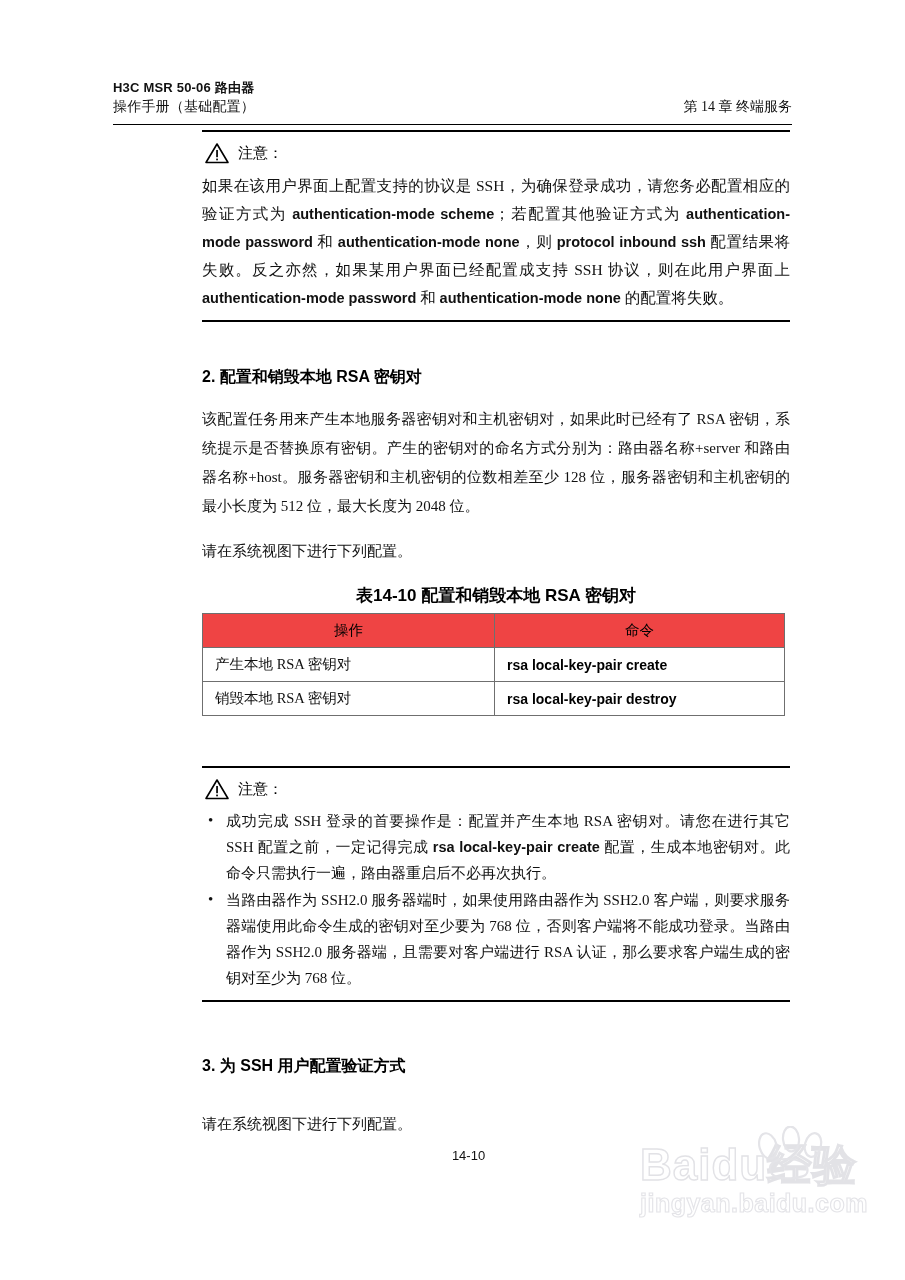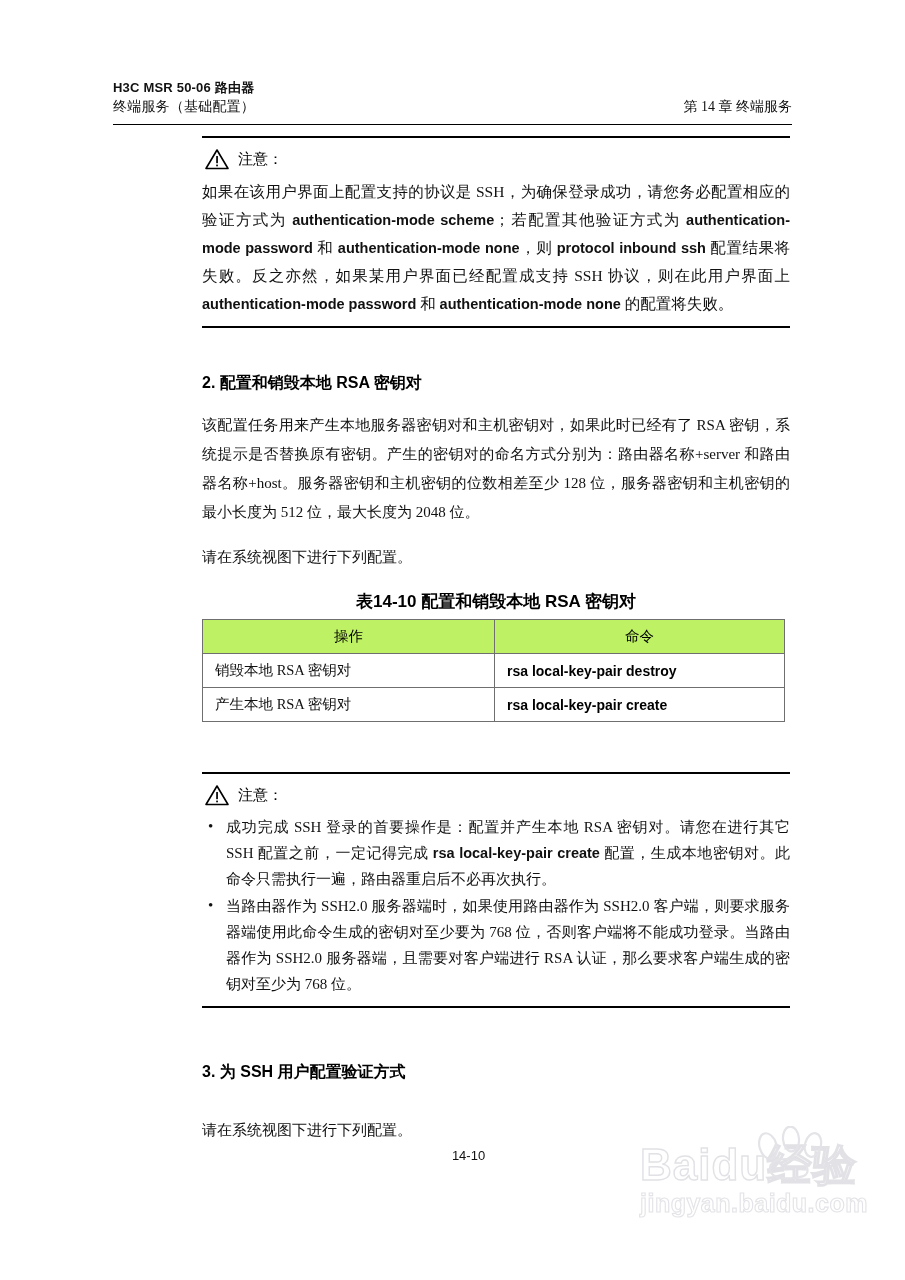--- a/index.html
+++ b/index.html
@@ -268,7 +268,7 @@
   <div class="page-header">
     <div class="header-left">
       <div>H3C MSR 50-06 路由器</div>
-      <div class="line2">终端服务（基础配置）</div>
+      <div class="line2">操作手册（基础配置）</div>
     </div>
     <div class="header-right">第 14 章  终端服务</div>
   </div>

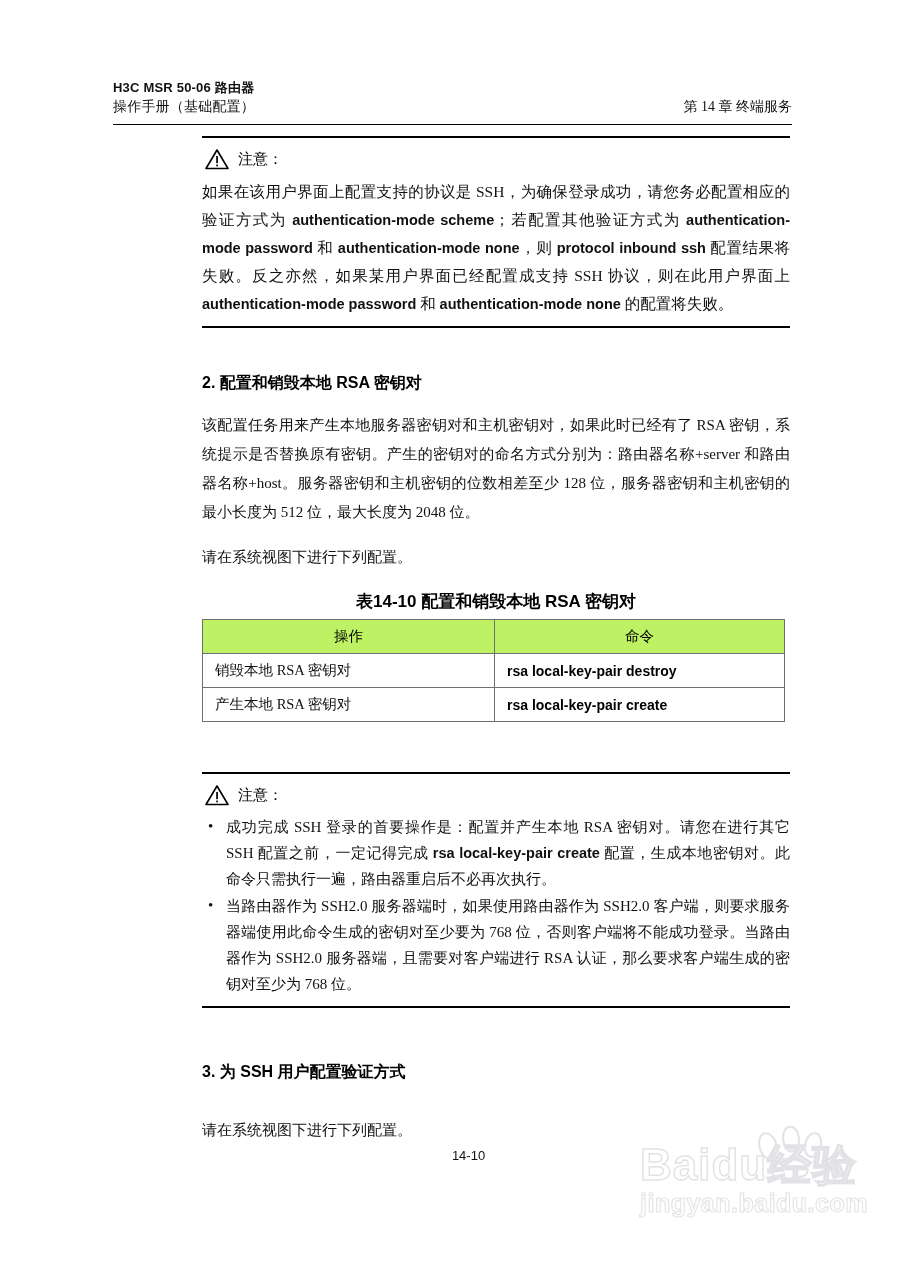--- a/index.html
+++ b/index.html
@@ -65,7 +65,7 @@
   .content {
     position: absolute;
     left: 202px;
-    top: 136px;
+    top: 130px;
     width: 588px;
   }
 

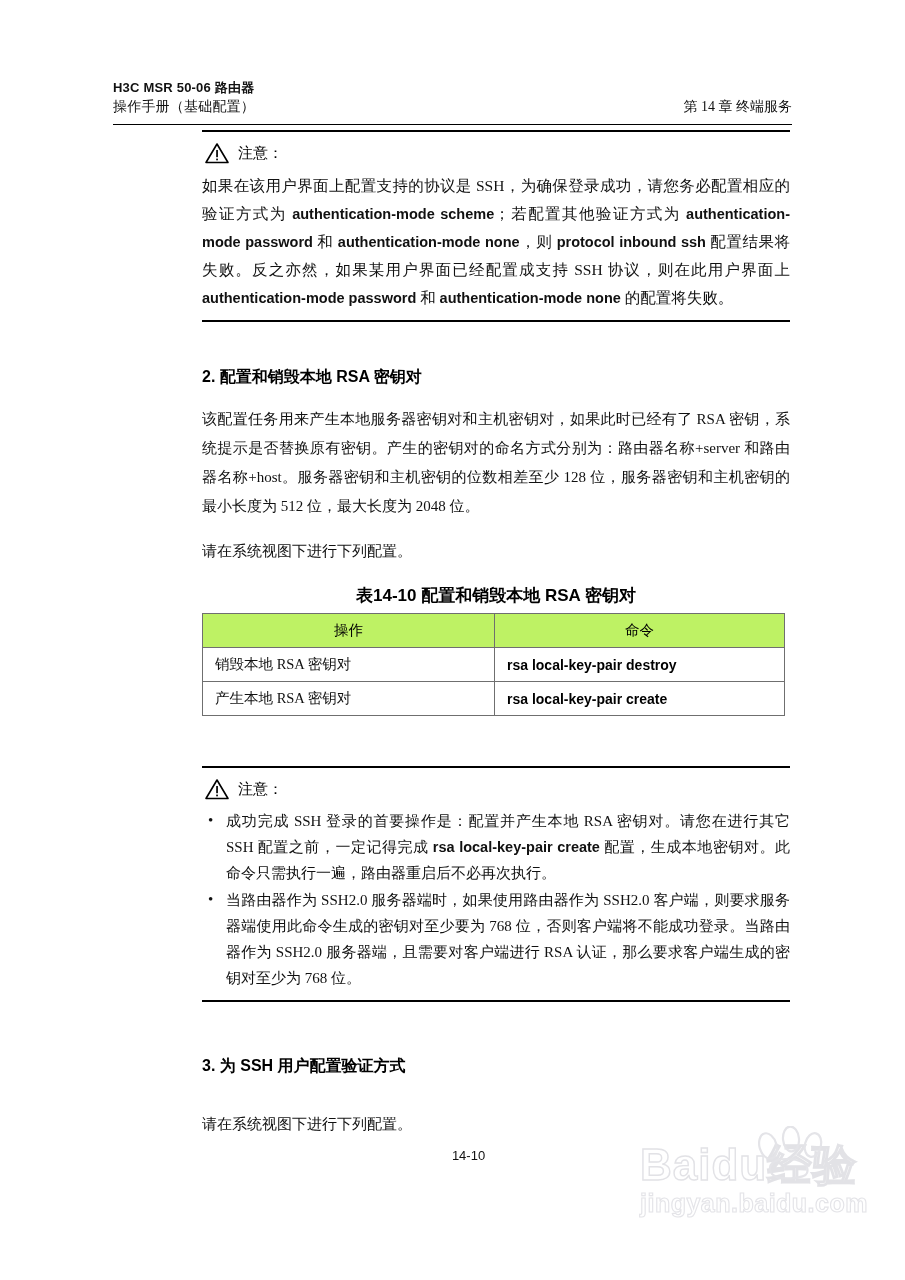--- a/index.html
+++ b/index.html
@@ -181,7 +181,7 @@
     vertical-align: middle;
   }
   table.cfg-table thead th {
-    background: #bef264;
+    background: #ef4444;
     text-align: center;
     font-family: "Liberation Serif", "DejaVu Serif", serif;
     font-size: 14.5px;

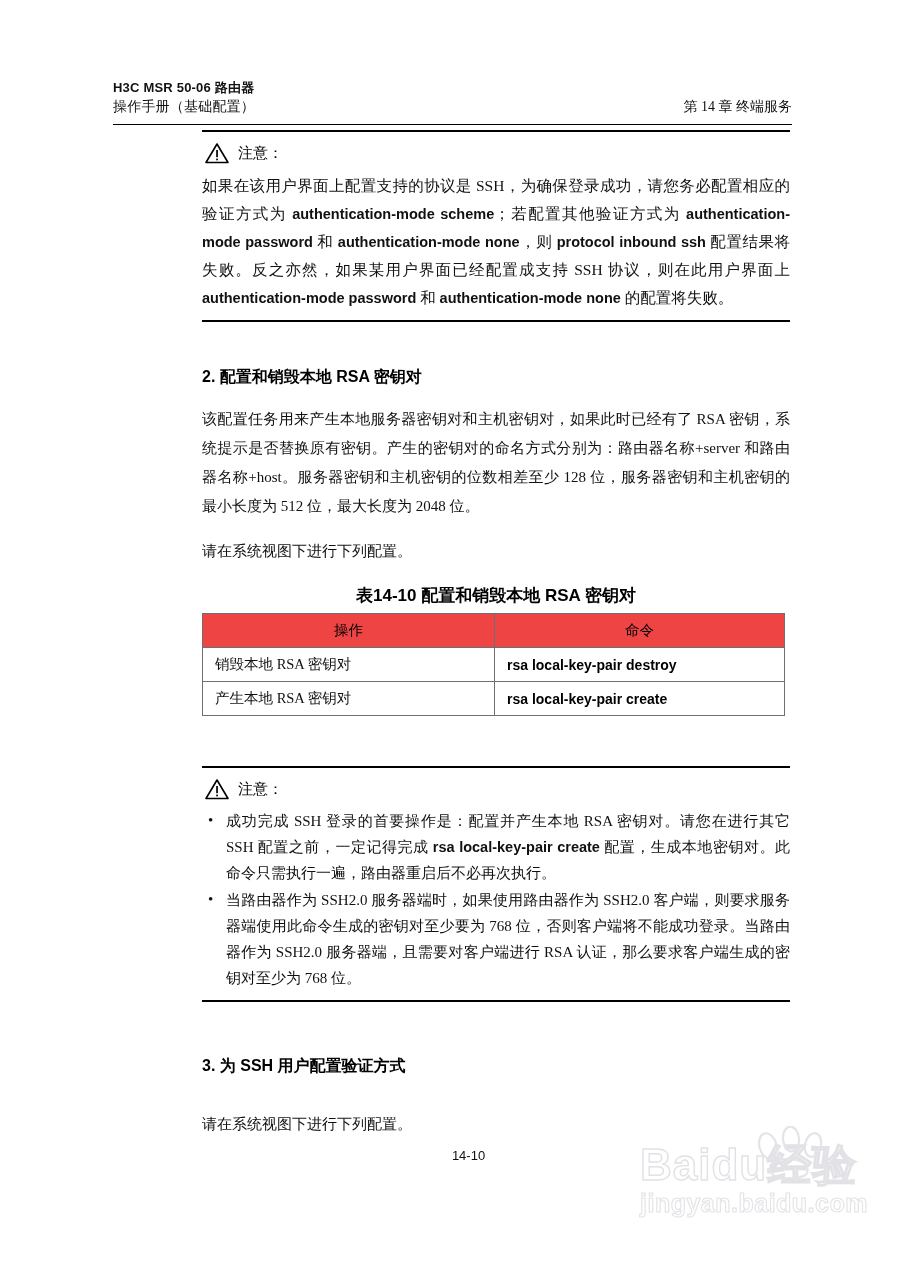--- a/index.html
+++ b/index.html
@@ -312,12 +312,12 @@
       </thead>
       <tbody>
         <tr>
+          <td class="op">产生本地 RSA 密钥对</td>
+          <td class="cmd">rsa local-key-pair create</td>
+        </tr>
+        <tr>
           <td class="op">销毁本地 RSA 密钥对</td>
           <td class="cmd">rsa local-key-pair destroy</td>
-        </tr>
-        <tr>
-          <td class="op">产生本地 RSA 密钥对</td>
-          <td class="cmd">rsa local-key-pair create</td>
         </tr>
       </tbody>
     </table>

